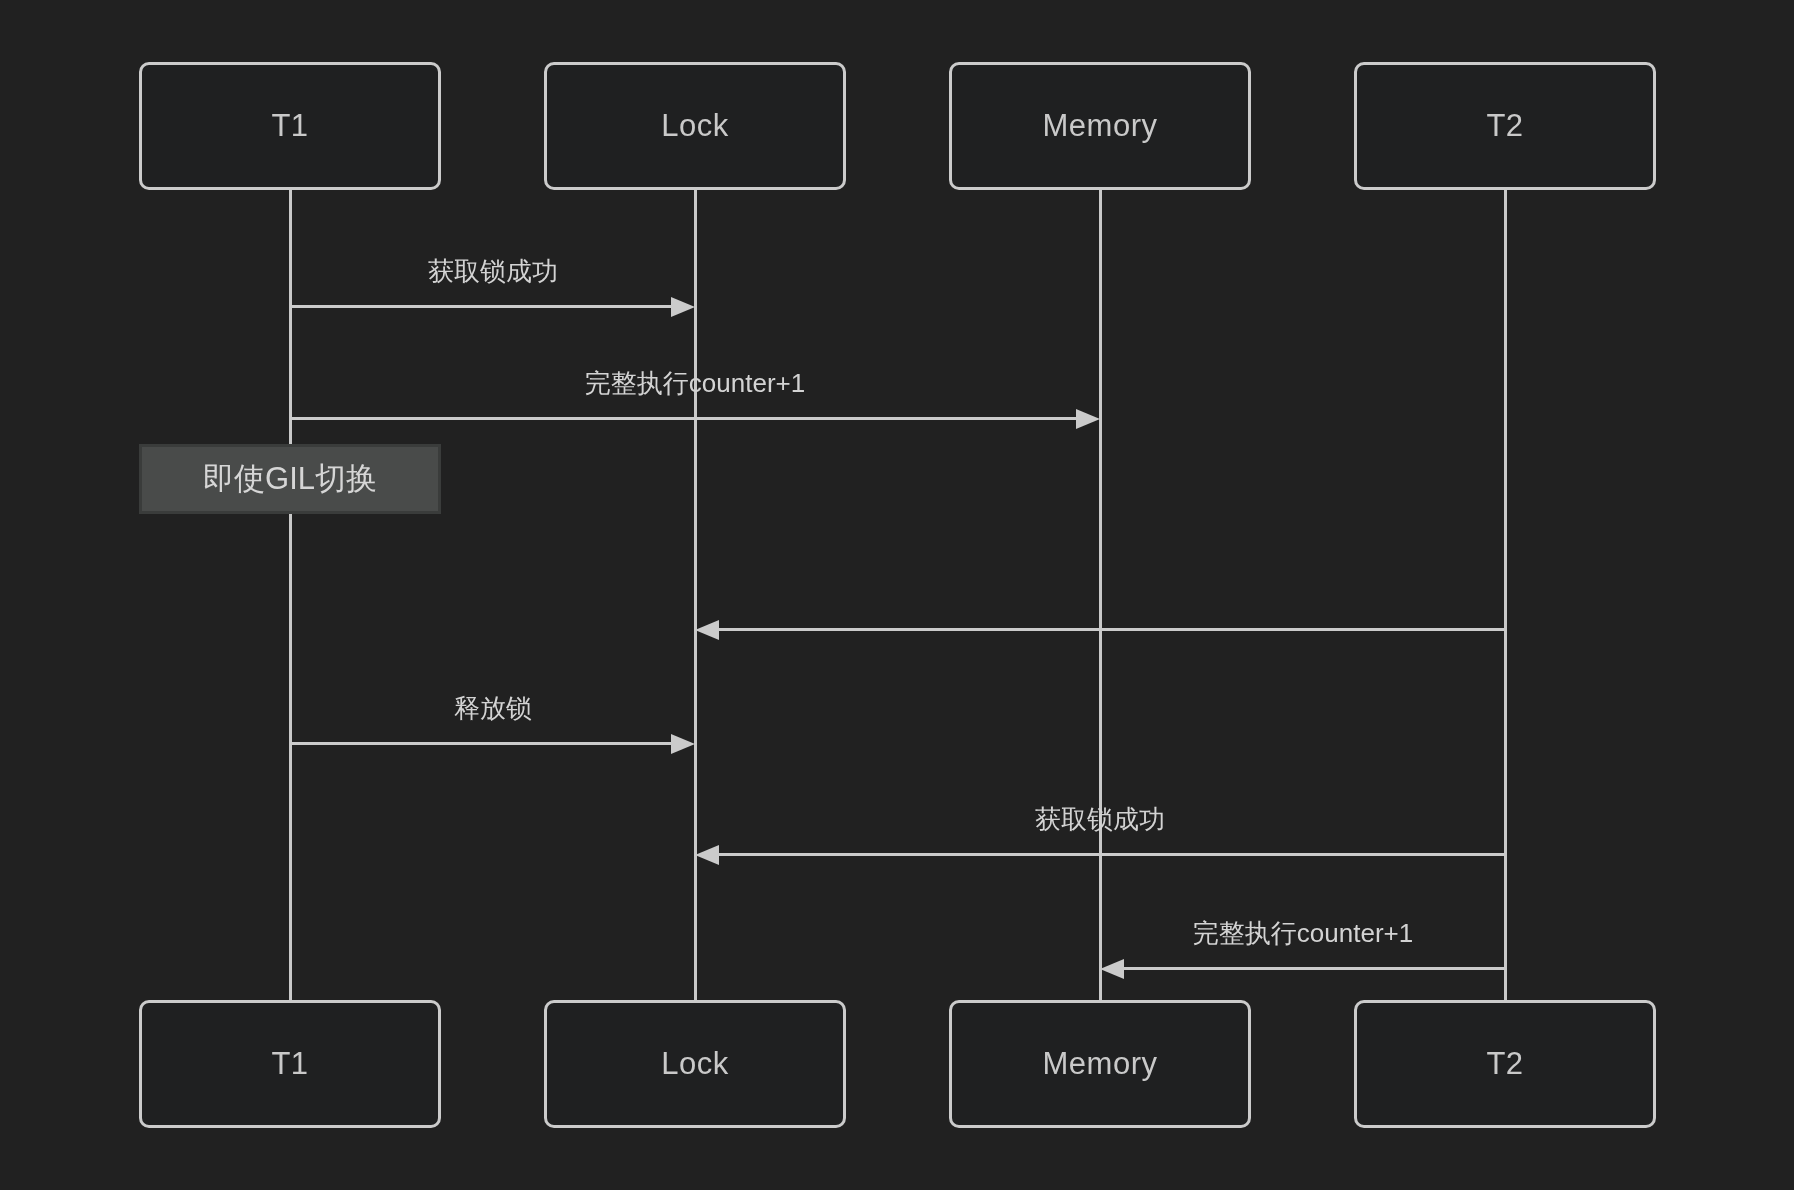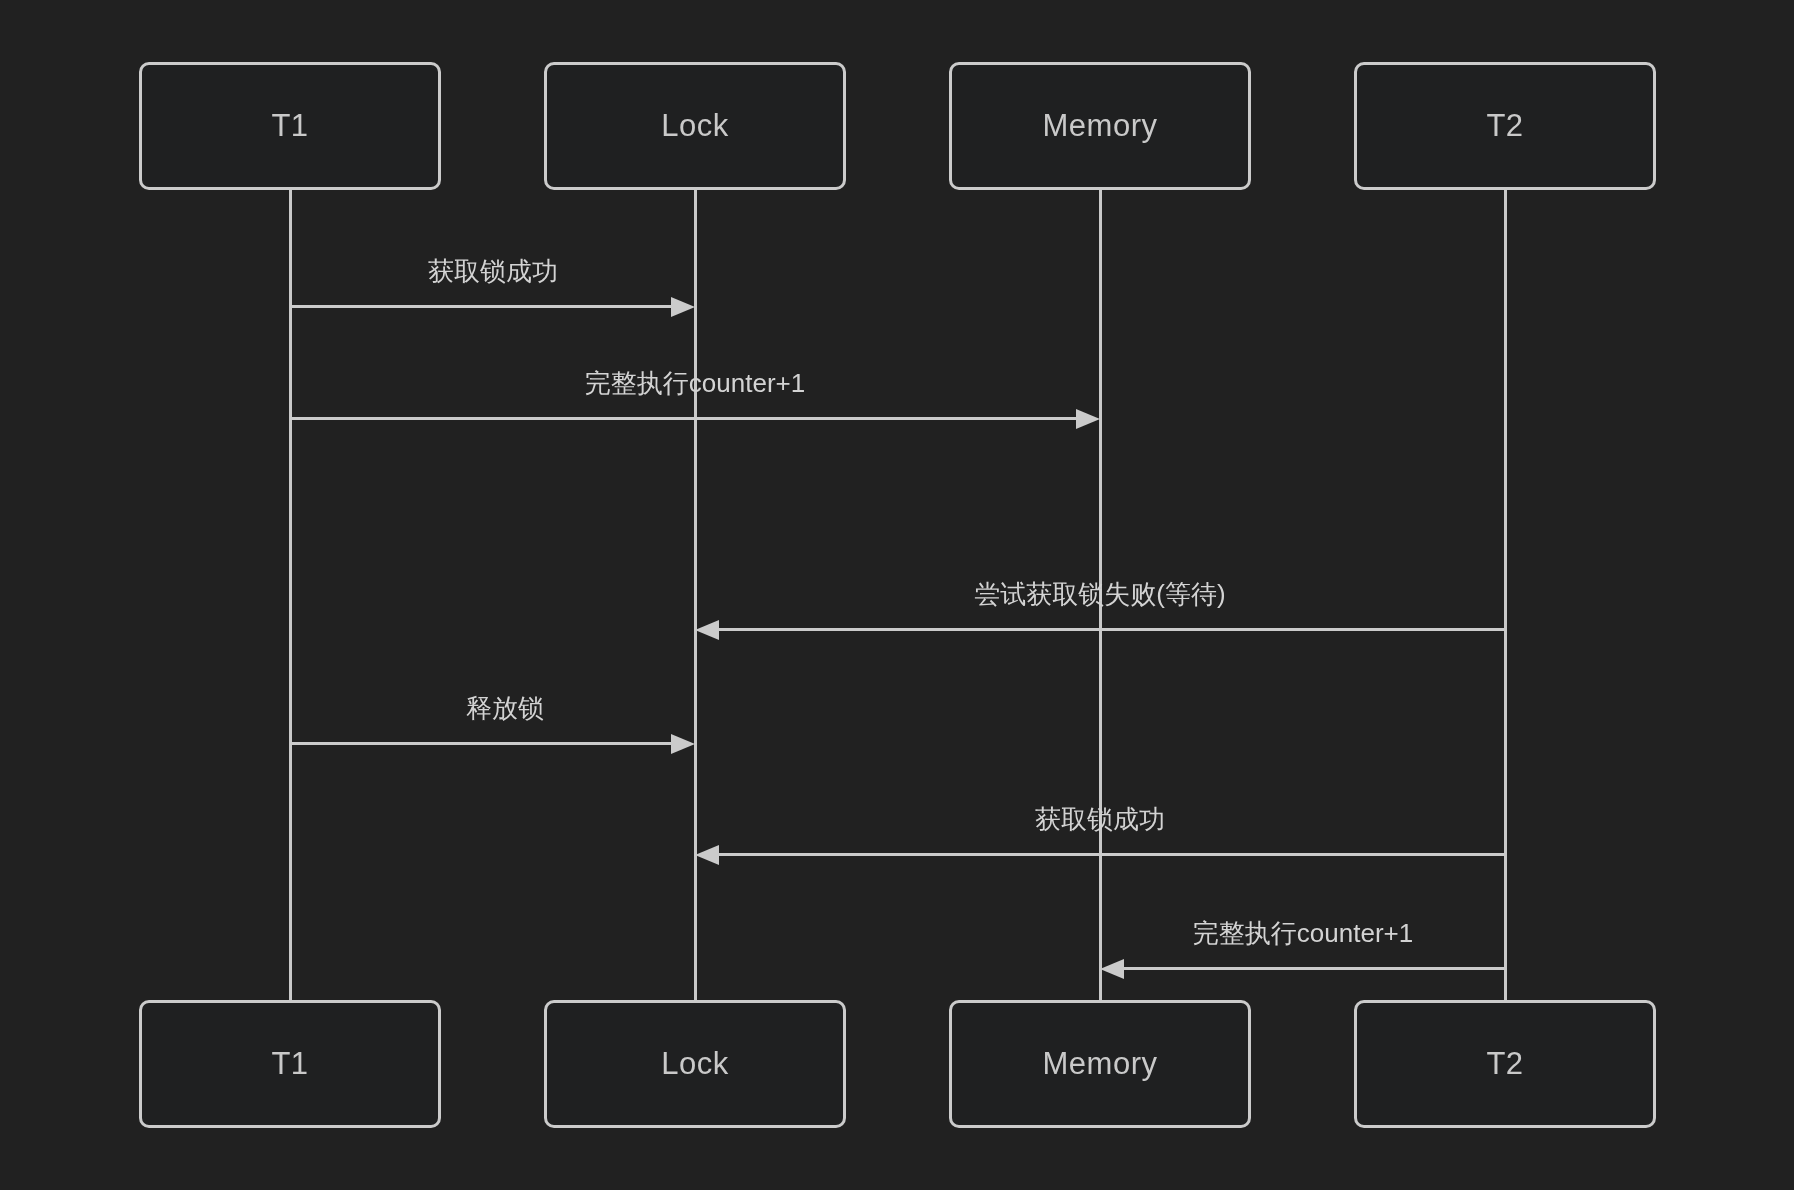--- a/index.html
+++ b/index.html
@@ -111,6 +111,9 @@
   <div class="msg-line" style="left:290px; top:417px; width:786px;"></div>
   <div class="arrowhead right" style="left:1076px; top:409px;"></div>
 
+  <div class="note-box">
+    <span class="note-label">即使GIL切换</span>
+  </div>
 
   <div class="msg-label" style="left:1100px; top:574px;">尝试获取锁失败(等待)</div>
   <div class="msg-line" style="left:719px; top:628px; width:786px;"></div>

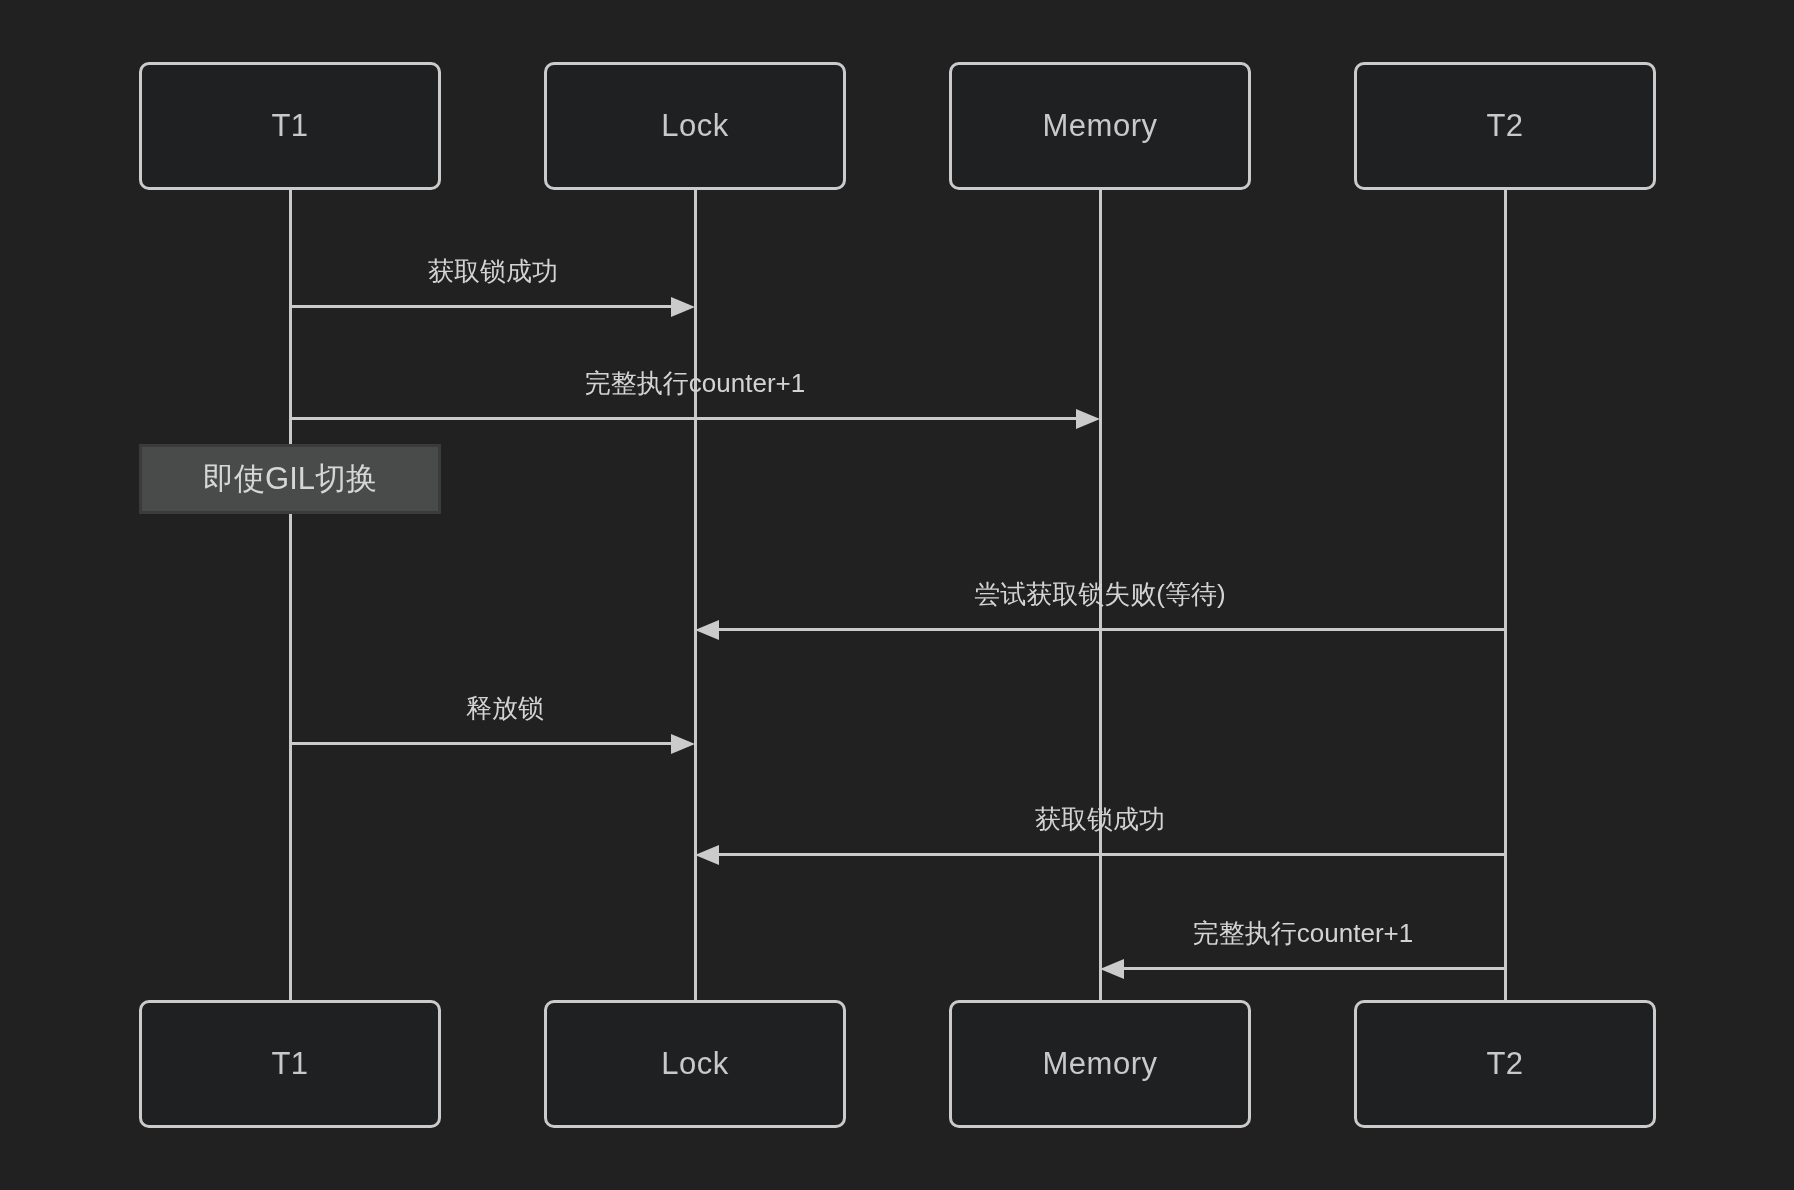--- a/index.html
+++ b/index.html
@@ -115,7 +115,6 @@
     <span class="note-label">即使GIL切换</span>
   </div>
 
-  <div class="msg-label" style="left:1100px; top:574px;">尝试获取锁失败(等待)</div>
   <div class="msg-line" style="left:719px; top:628px; width:786px;"></div>
   <div class="arrowhead left" style="left:695px; top:620px;"></div>
 

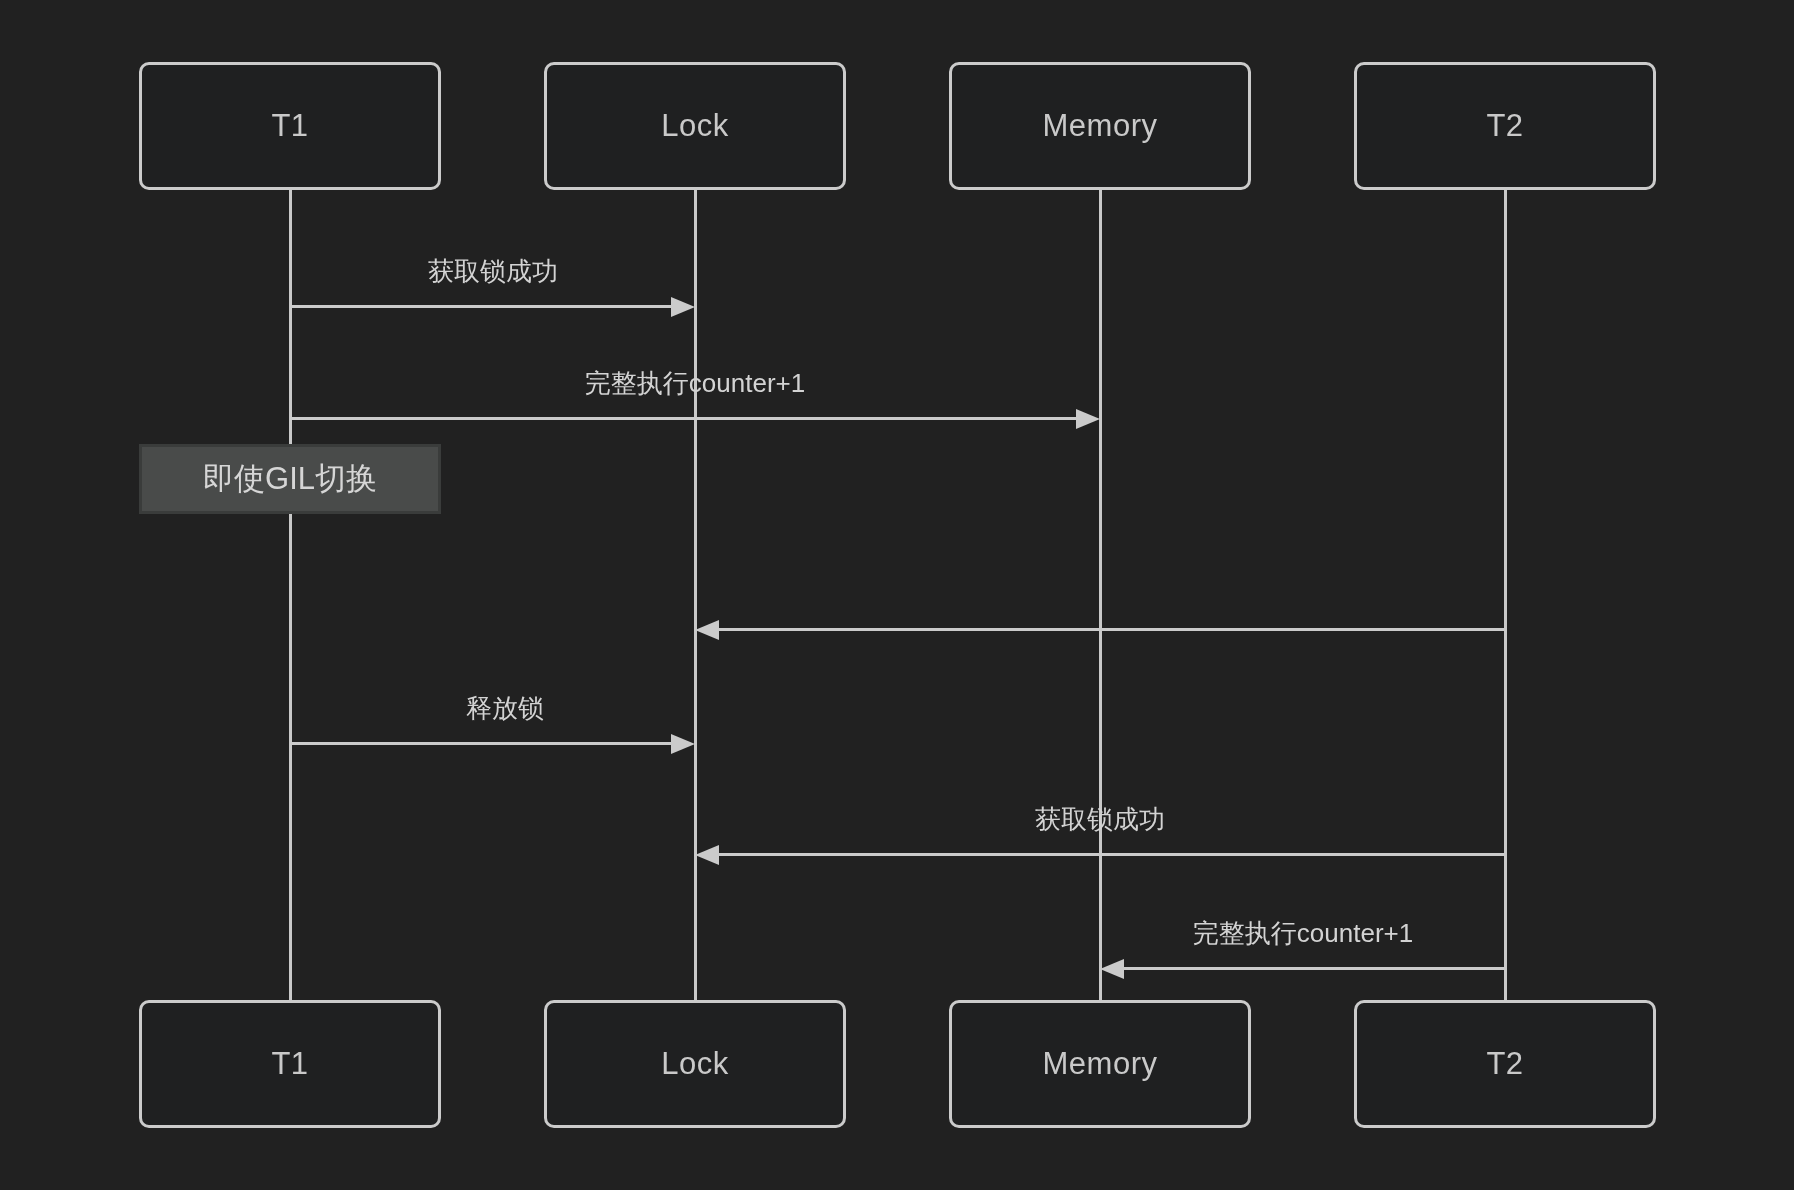--- a/index.html
+++ b/index.html
@@ -118,7 +118,7 @@
   <div class="msg-line" style="left:719px; top:628px; width:786px;"></div>
   <div class="arrowhead left" style="left:695px; top:620px;"></div>
 
-  <div class="msg-label" style="left:505px; top:688px;">释放锁</div>
+  <div class="msg-label" style="left:493px; top:688px;">释放锁</div>
   <div class="msg-line" style="left:290px; top:742px; width:381px;"></div>
   <div class="arrowhead right" style="left:671px; top:734px;"></div>
 

